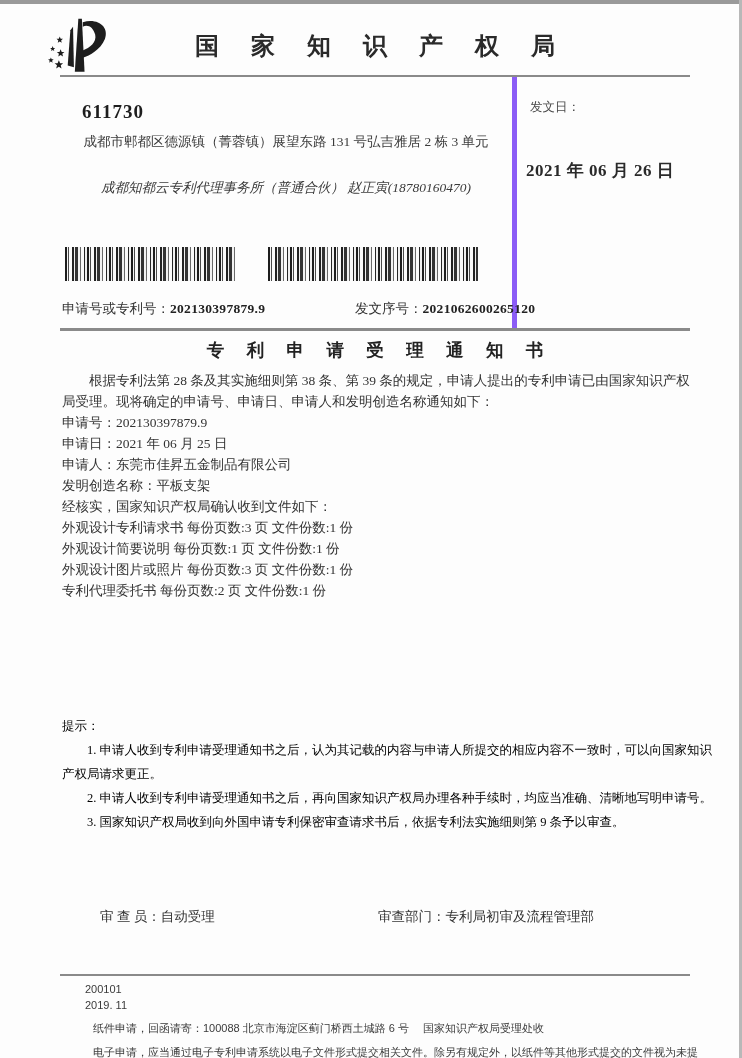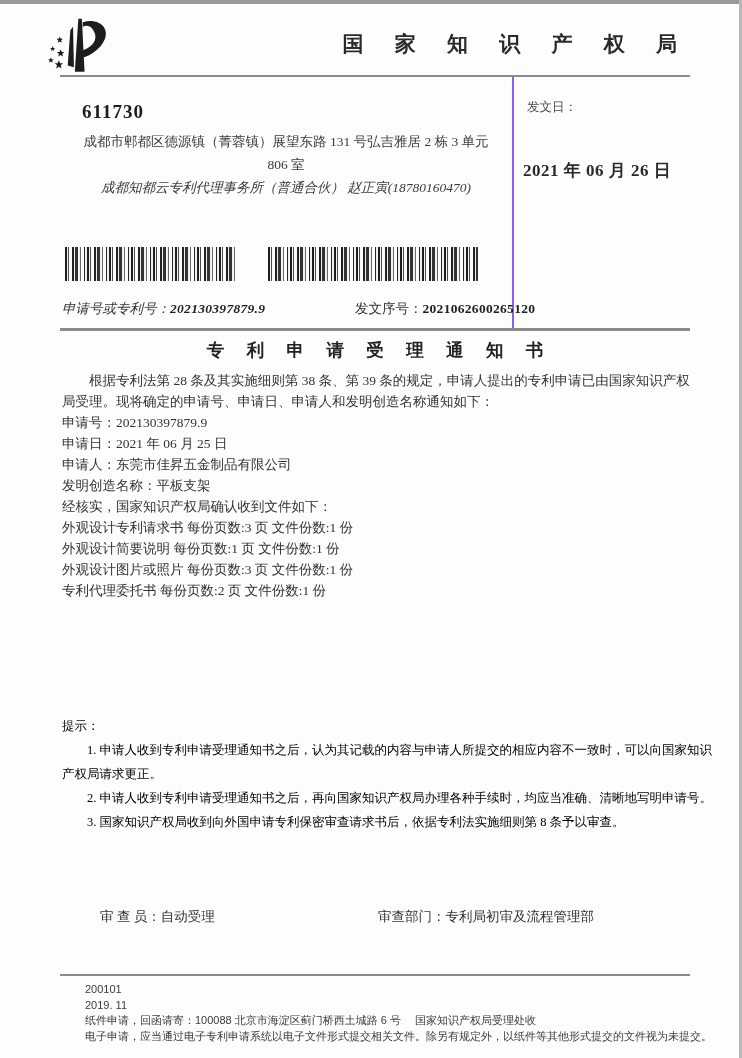--- a/index.html
+++ b/index.html
@@ -19,7 +19,7 @@
   .logo { position:absolute; top:16px; left:42px; width:78px; height:62px; }
   .org-title {
     position:absolute; top:30px; left:60px; width:630px;
-    text-align:right; font-size:21px; font-weight:600;
+    text-align:center; font-size:24px; font-weight:600;
     letter-spacing:13px; text-indent:13px; color:#2a2a2a;
     white-space:nowrap;
   }

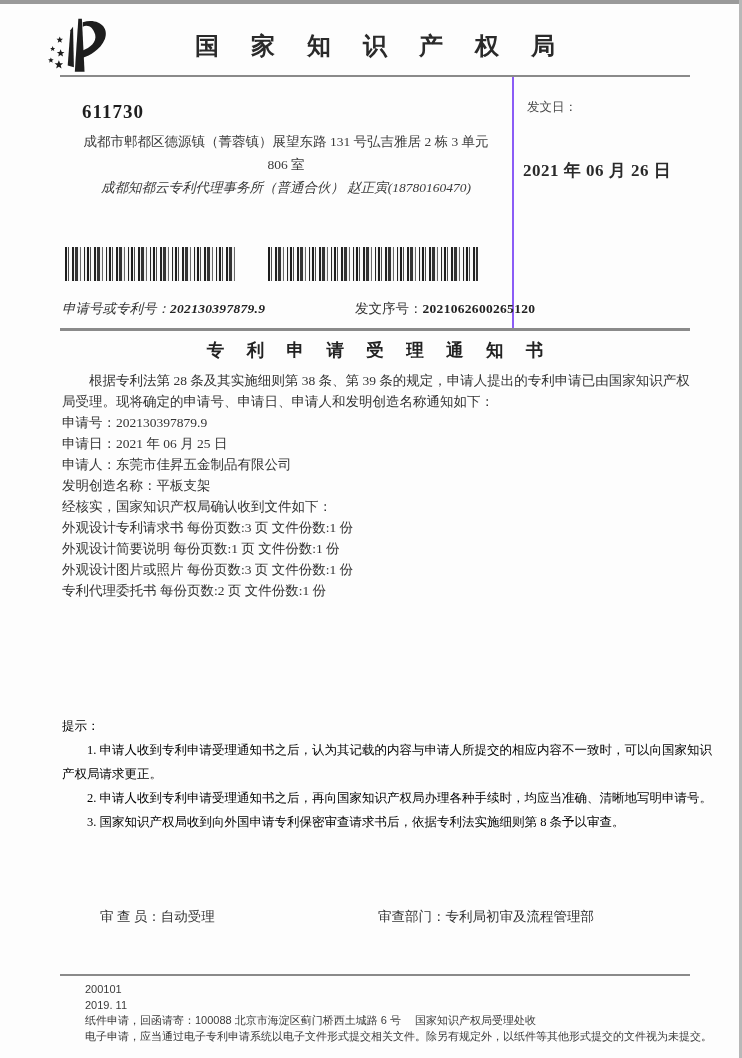--- a/index.html
+++ b/index.html
@@ -44,7 +44,7 @@
   }
   .barcode-left { left:5px; width:170px; }
   .barcode-right { left:208px; width:210px; }
-  .date-col { flex:1; border-left:2px solid #8b5cf6; position:relative; }
+  .date-col { flex:1; border-left:5px solid #8b5cf6; position:relative; }
   .date-label { position:absolute; top:22px; left:13px; font-size:12.5px; color:#4a4a4a; }
   .date-value { position:absolute; top:82px; left:9px; font-size:17px; font-weight:600; letter-spacing:0.5px; color:#2a2a2a; white-space:nowrap; }
 

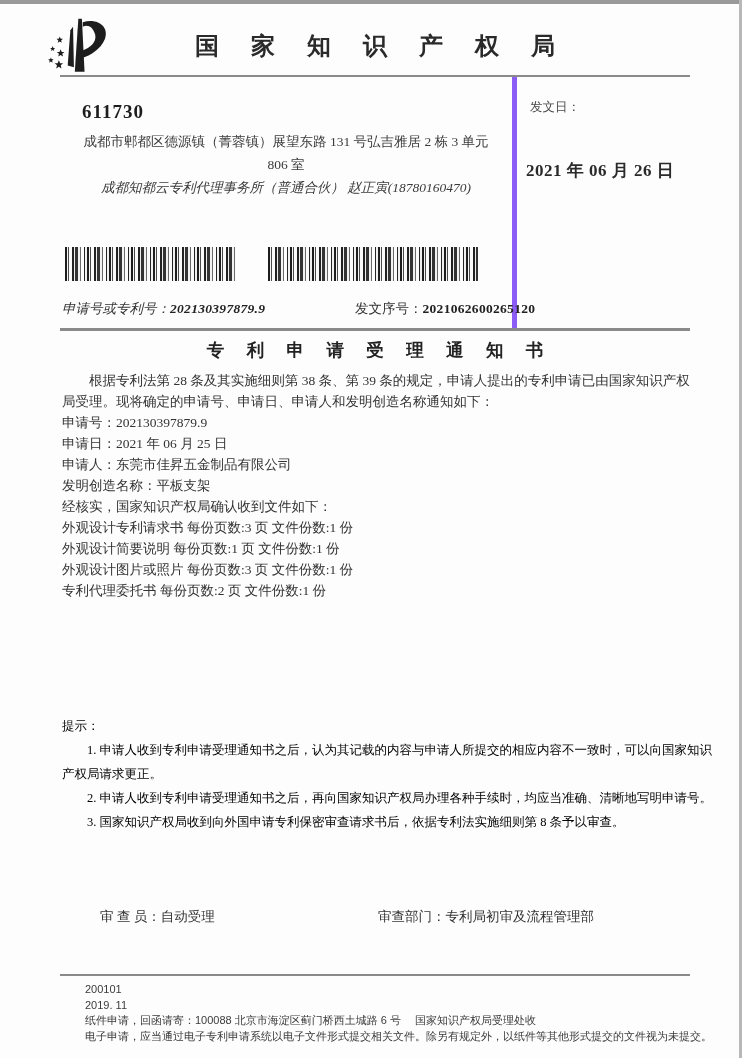--- a/index.html
+++ b/index.html
@@ -115,7 +115,6 @@
     <div class="addr-col">
       <div class="postal-code">611730</div>
       <div class="addr-line1">成都市郫都区德源镇（菁蓉镇）展望东路 131 号弘吉雅居 2 栋 3 单元</div>
-      <div class="addr-line2">806 室</div>
       <div class="agent-line">成都知都云专利代理事务所（普通合伙）  赵正寅(18780160470)</div>
       <div class="barcode barcode-left"></div>
       <div class="barcode barcode-right"></div>

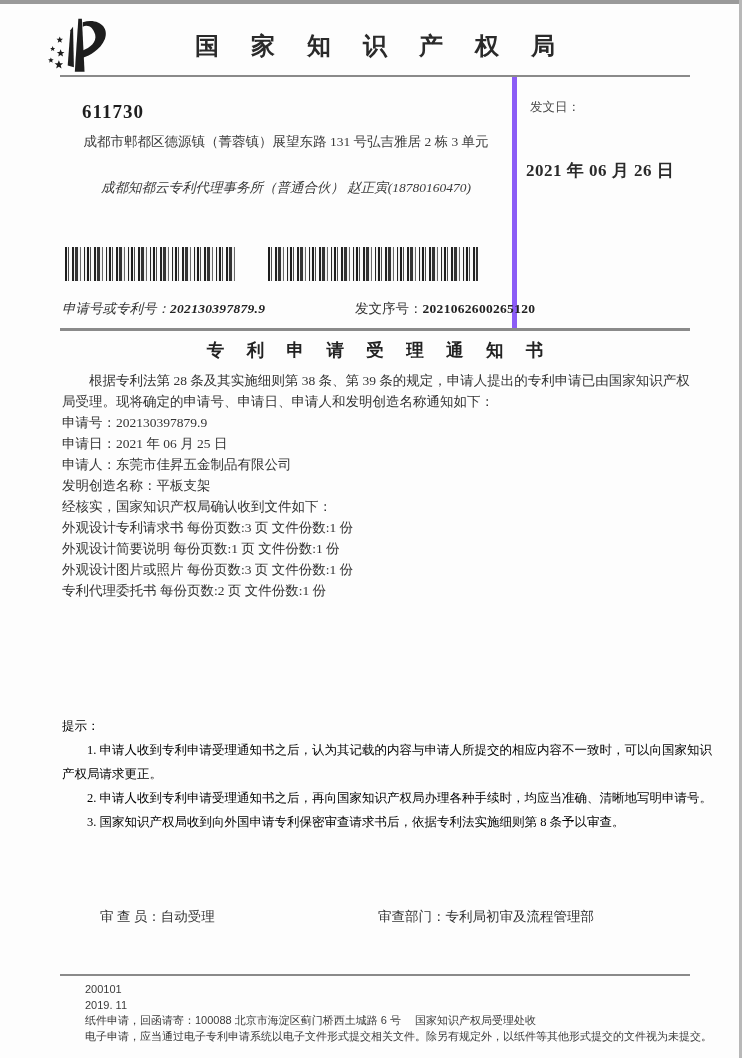--- a/index.html
+++ b/index.html
@@ -51,7 +51,7 @@
   
   .refs { position:absolute; top:288px; left:60px; width:630px; height:43px; border-bottom:2px solid #8a8a8a; box-sizing:border-box; font-size:13.5px; }
   .ref-pair { position:absolute; top:12px; white-space:nowrap; }
-  .ref-app { left:2px;font-style:italic; }
+  .ref-app { left:2px; }
   .ref-serial { left:295px; }
   .ref-pair b { font-family:"Liberation Serif",serif; letter-spacing:0.3px; color:#222; }
 

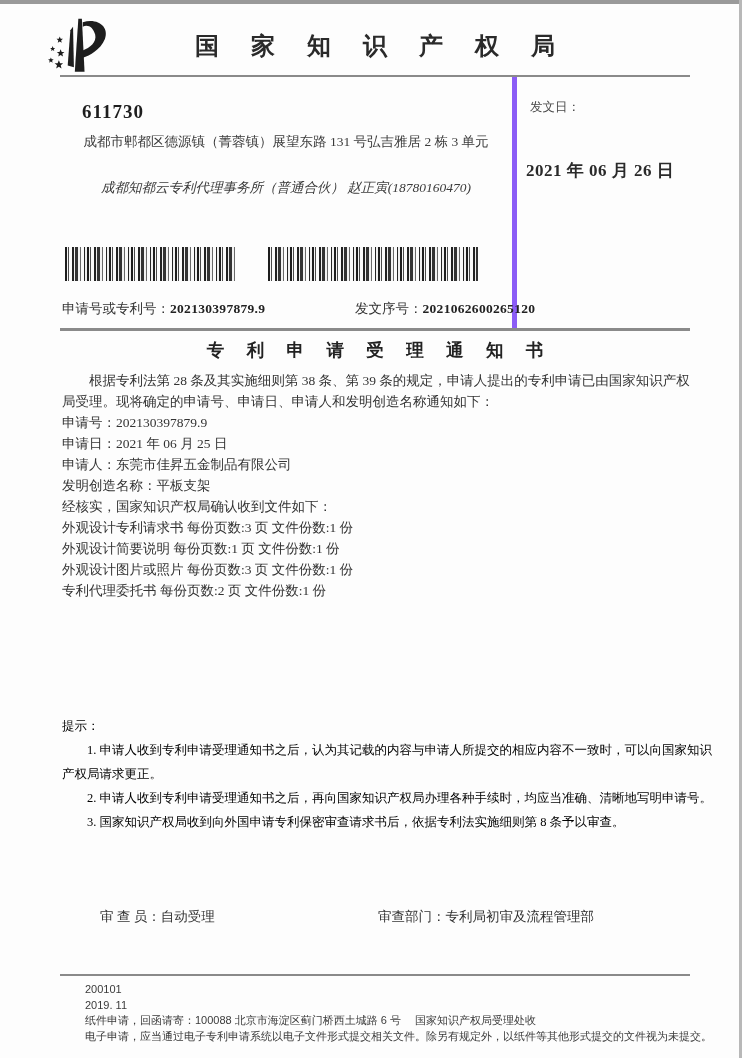--- a/index.html
+++ b/index.html
@@ -153,7 +153,7 @@
     <p>提示：</p>
     <p class="tip-item">1. 申请人收到专利申请受理通知书之后，认为其记载的内容与申请人所提交的相应内容不一致时，可以向国家知识产权局请求更正。</p>
     <p class="tip-item">2. 申请人收到专利申请受理通知书之后，再向国家知识产权局办理各种手续时，均应当准确、清晰地写明申请号。</p>
-    <p class="tip-item">3. 国家知识产权局收到向外国申请专利保密审查请求书后，依据专利法实施细则第 8 条予以审查。</p>
+    <p class="tip-item">3. 国家知识产权局收到向外国申请专利保密审查请求书后，依据专利法实施细则第 9 条予以审查。</p>
   </div>
 
   <div class="signoff">

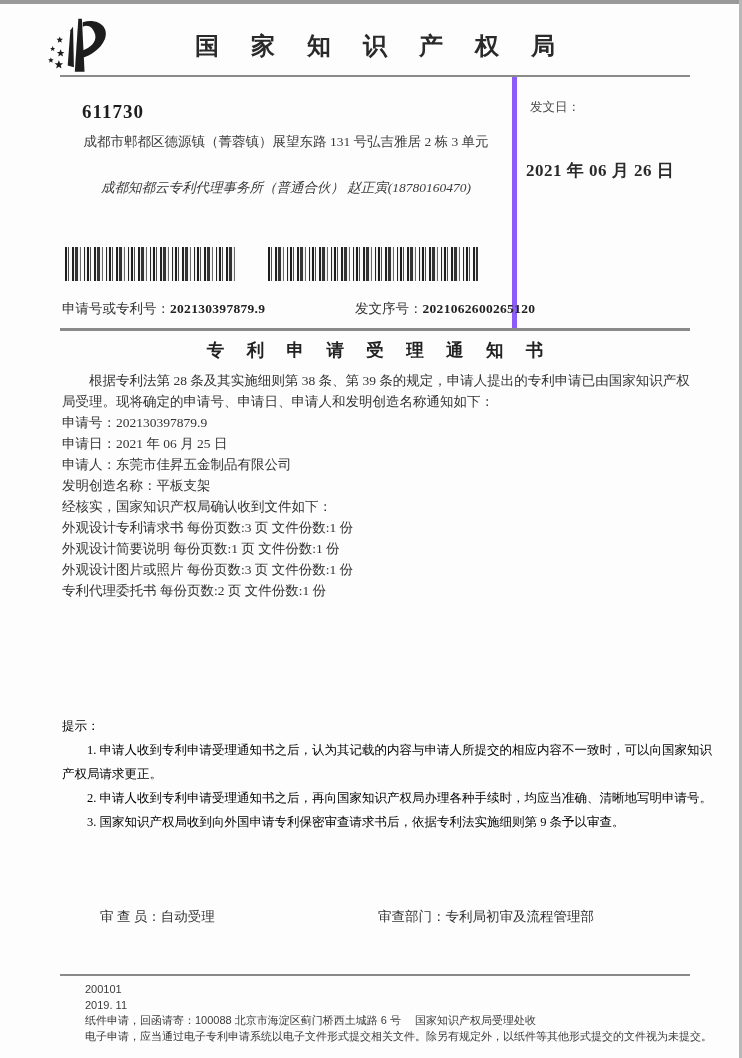--- a/index.html
+++ b/index.html
@@ -81,7 +81,7 @@
   .footer-codes { width:150px; flex:none; }
   .footer-codes div { white-space:nowrap; }
   .footer-text { flex:1; }
-  .footer-text p { margin:0; }
+  .footer-text p { margin:8px; }
 </style>
 </head>
 <body>

